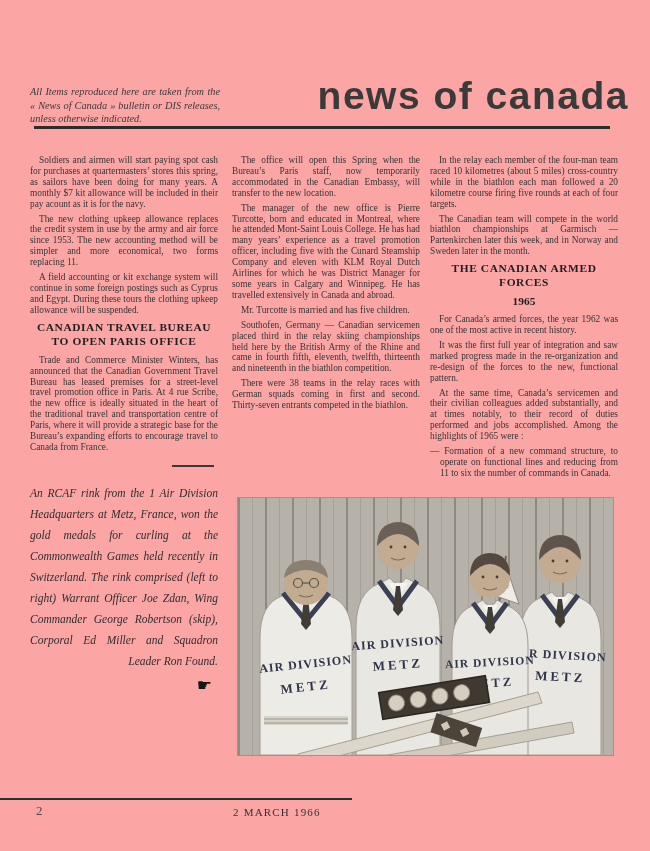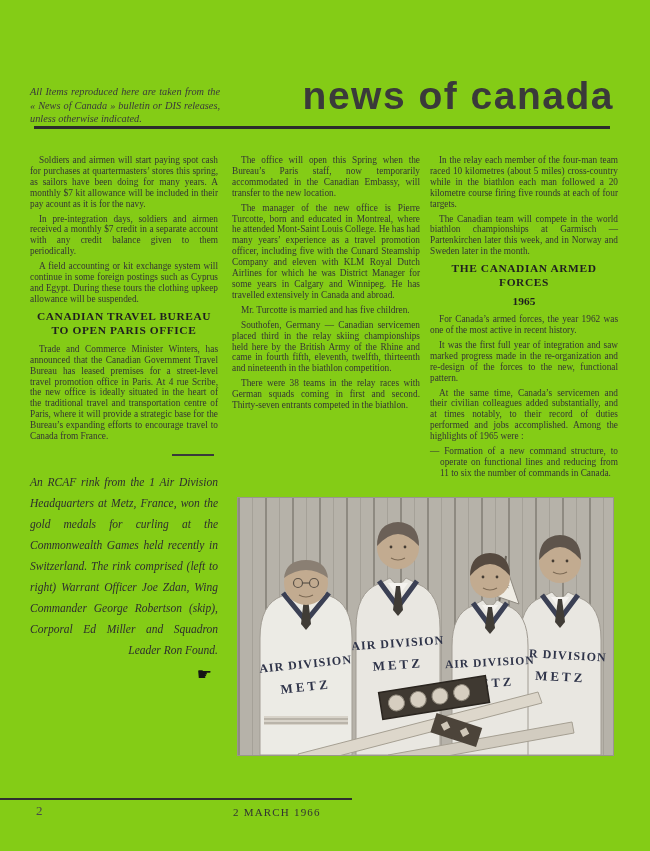--- a/index.html
+++ b/index.html
@@ -5,7 +5,7 @@
   html,body{margin:0;padding:0;background:#e8e8e8;}
   .page{
     position:relative;width:650px;height:851px;margin:0 auto;
-    background:#84cc16;overflow:hidden;
+    background:#fca5a5;overflow:hidden;
     font-family:"Liberation Serif",serif;color:#343434;
   }
   

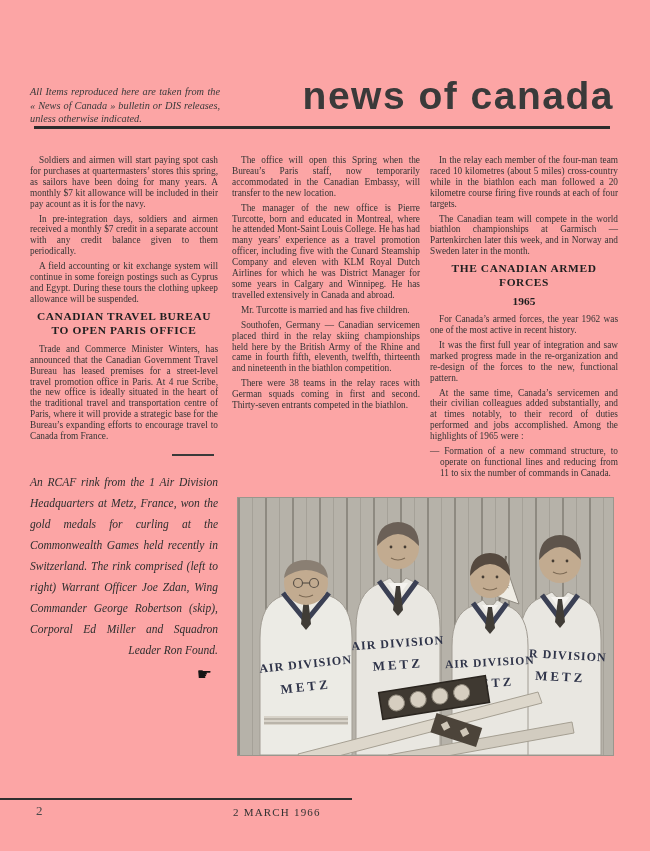--- a/index.html
+++ b/index.html
@@ -15,7 +15,7 @@
     text-align:justify;color:#3a3a3a;
   }
   .masthead{
-    position:absolute;right:36px;top:74px;width:340px;text-align:right;
+    position:absolute;right:21px;top:74px;width:340px;text-align:right;
     font-family:"Liberation Sans",sans-serif;font-weight:bold;
     font-size:39px;letter-spacing:1.5px;color:#3a3a3a;
   }

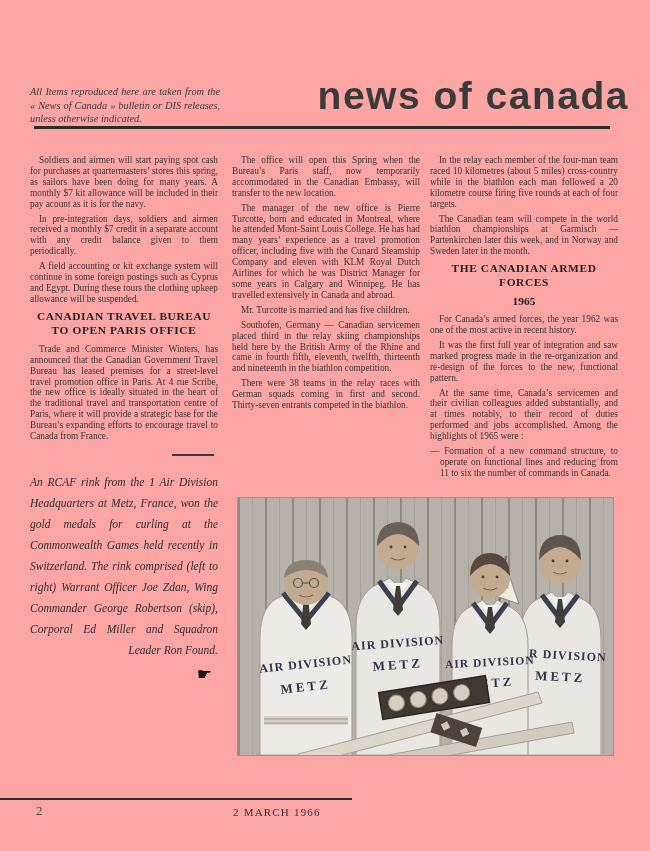--- a/index.html
+++ b/index.html
@@ -64,6 +64,7 @@
 
   <div class="col col1">
     <p>Soldiers and airmen will start paying spot cash for purchases at quartermasters’ stores this spring, as sailors have been doing for many years. A monthly $7 kit allowance will be included in their pay acount as it is for the navy.</p>
+    <p>The new clothing upkeep allowance replaces the credit system in use by the army and air force since 1953. The new accounting method will be simpler and more economical, two forms replacing 11.</p>
     <p>In pre-integration days, soldiers and airmen received a monthly $7 credit in a separate account with any credit balance given to them periodically.</p>
     <p>A field accounting or kit exchange system will continue in some foreign postings such as Cyprus and Egypt. During these tours the clothing upkeep allowance will be suspended.</p>
     <h2 class="mt">CANADIAN TRAVEL BUREAU TO OPEN PARIS OFFICE</h2>

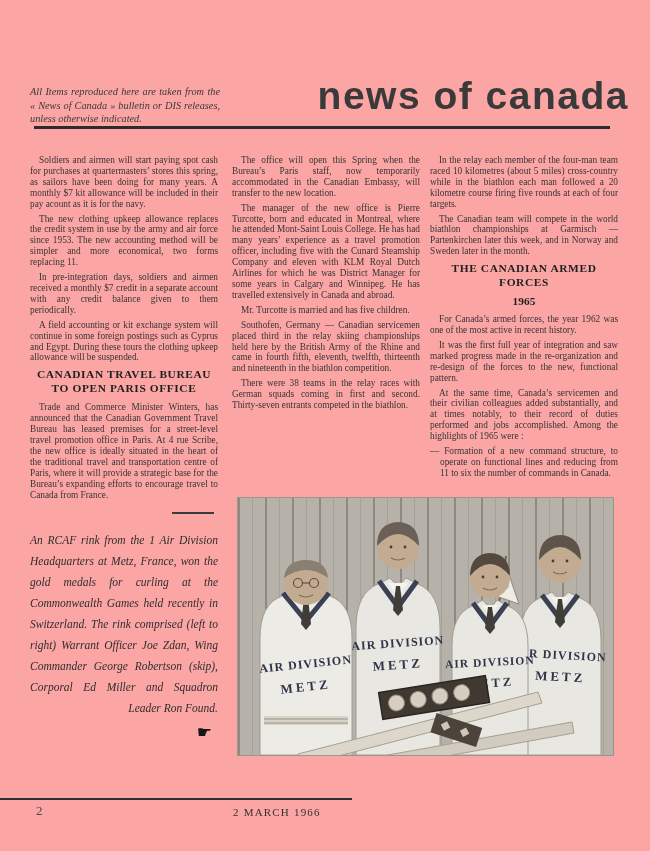--- a/index.html
+++ b/index.html
@@ -65,7 +65,6 @@
   <div class="col col1">
     <p>Soldiers and airmen will start paying spot cash for purchases at quartermasters’ stores this spring, as sailors have been doing for many years. A monthly $7 kit allowance will be included in their pay acount as it is for the navy.</p>
     <p>The new clothing upkeep allowance replaces the credit system in use by the army and air force since 1953. The new accounting method will be simpler and more economical, two forms replacing 11.</p>
-    <p>In pre-integration days, soldiers and airmen received a monthly $7 credit in a separate account with any credit balance given to them periodically.</p>
     <p>A field accounting or kit exchange system will continue in some foreign postings such as Cyprus and Egypt. During these tours the clothing upkeep allowance will be suspended.</p>
     <h2 class="mt">CANADIAN TRAVEL BUREAU TO OPEN PARIS OFFICE</h2>
     <p>Trade and Commerce Minister Winters, has announced that the Canadian Government Travel Bureau has leased premises for a street-level travel promotion office in Paris. At 4 rue Scribe, the new office is ideally situated in the heart of the traditional travel and transportation centre of Paris, where it will provide a strategic base for the Bureau’s expanding efforts to encourage travel to Canada from France.</p>

